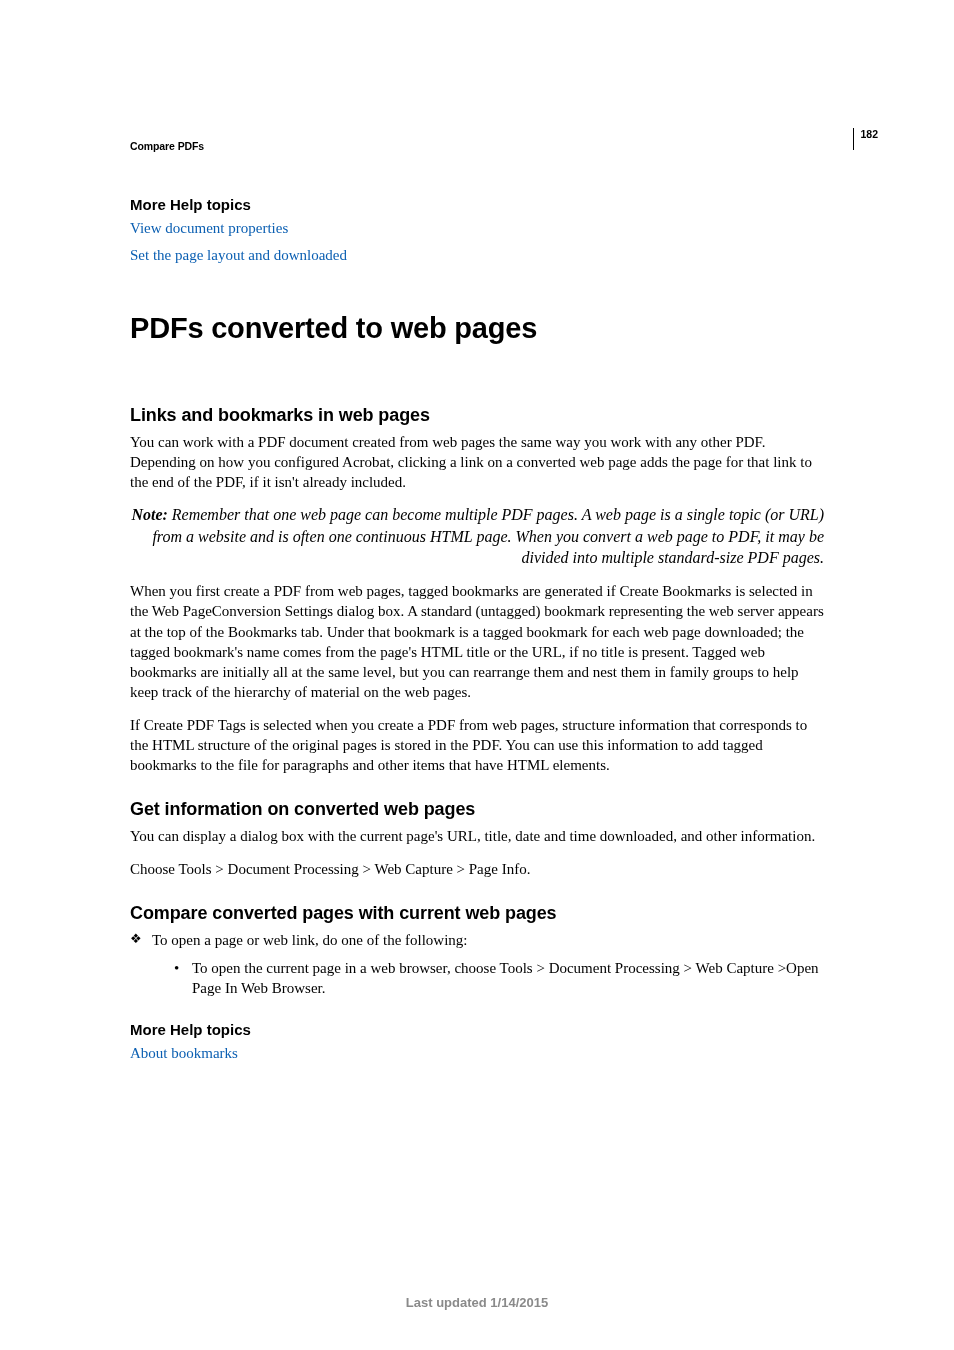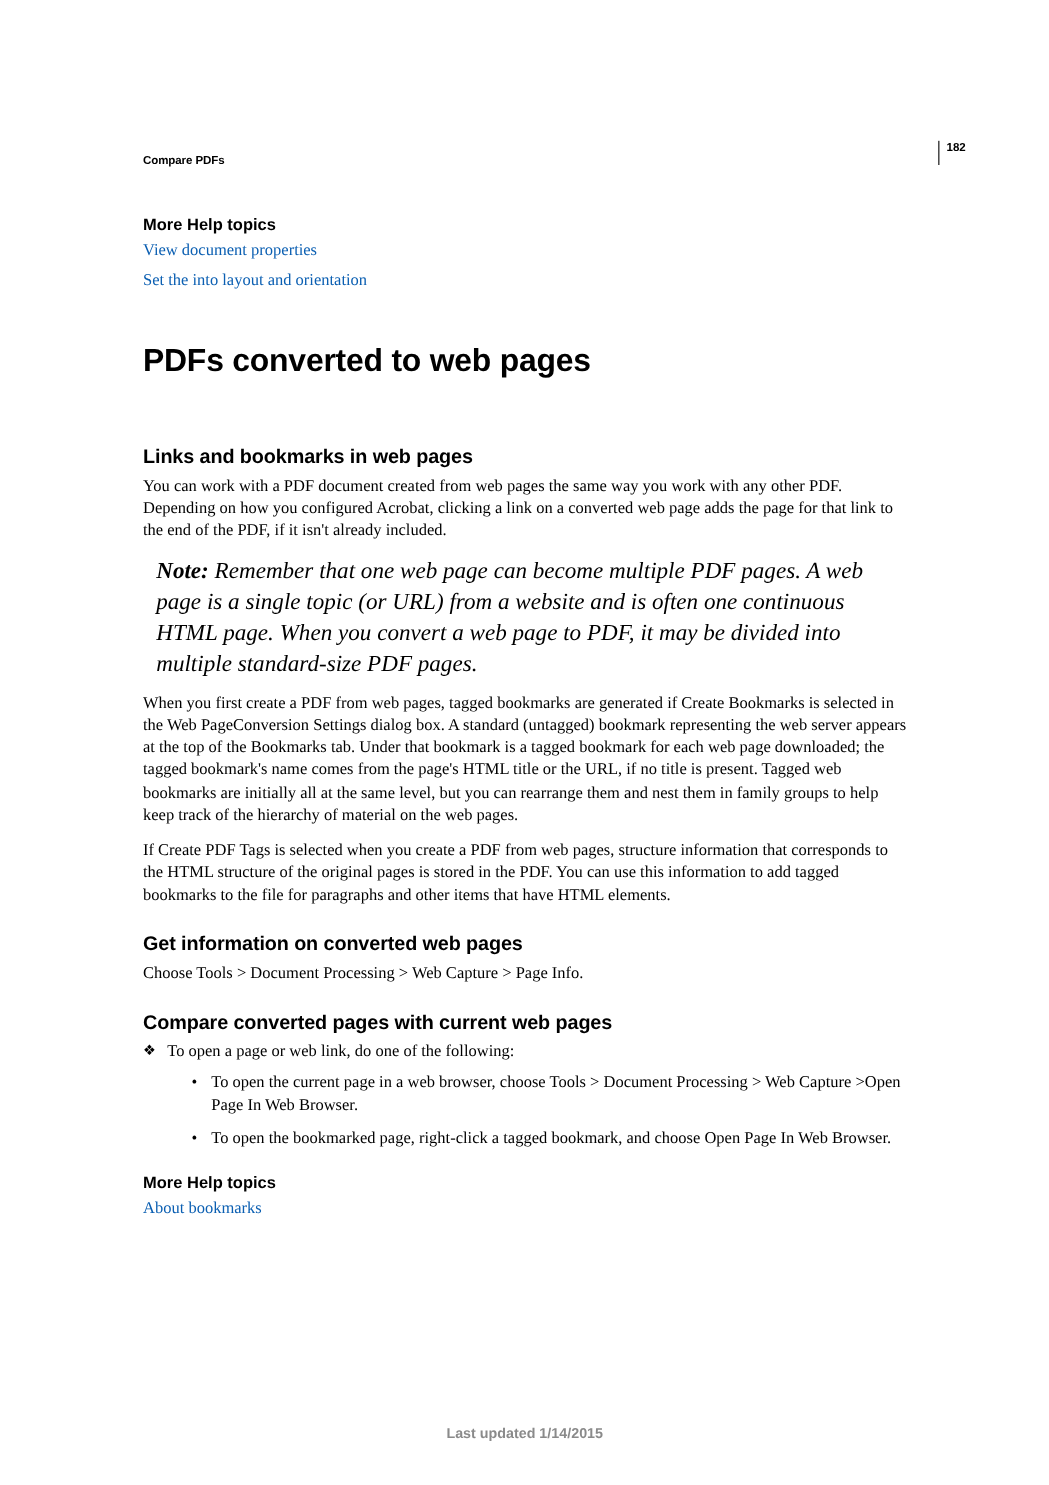--- a/index.html
+++ b/index.html
@@ -150,7 +150,7 @@
 
   <div class="help-heading">More Help topics</div>
   <div class="link">View document properties</div>
-  <div class="link">Set the into layout and orientation</div>
+  <div class="link">Set the page layout and downloaded</div>
 
   <h1 class="title">PDFs converted to web pages</h1>
 

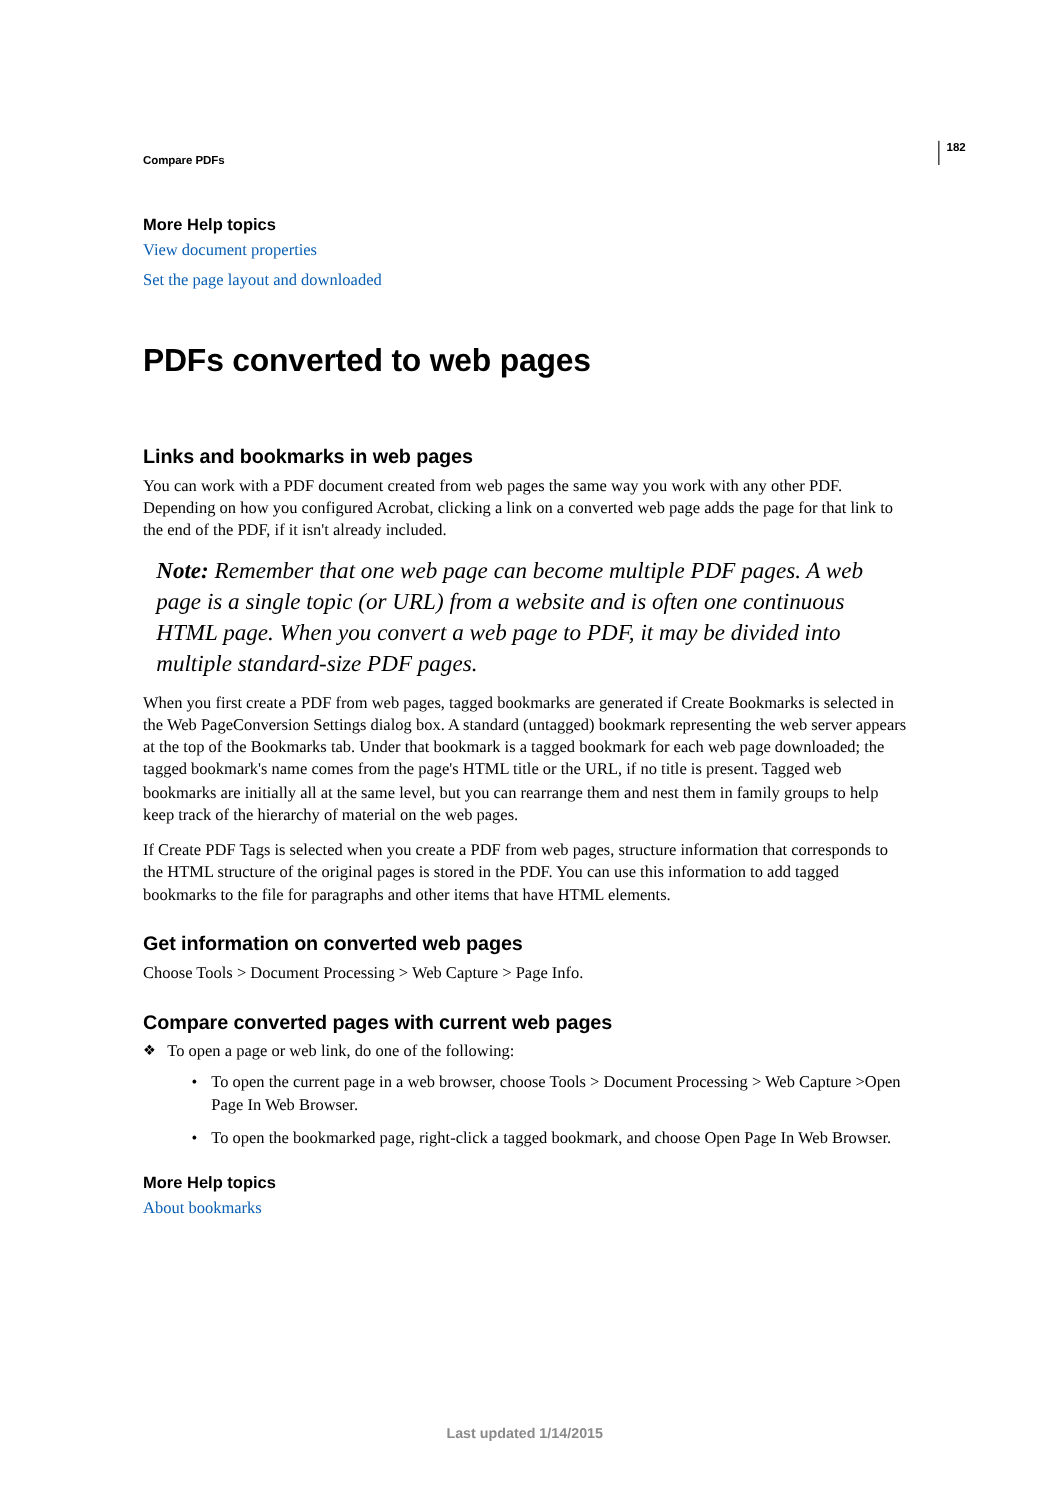--- a/index.html
+++ b/index.html
@@ -71,10 +71,11 @@
     margin: 0 0 12px 0;
   }
   p.note {
-    font-size: 21px;
+    font-size: 16px;
     font-style: italic;
     line-height: 1.35;
-    margin: 0 0 12px 12px;
+    margin: 0 0 12px 0;
+    text-align: right;
   }
   p.note .note-label {
     font-weight: 700;

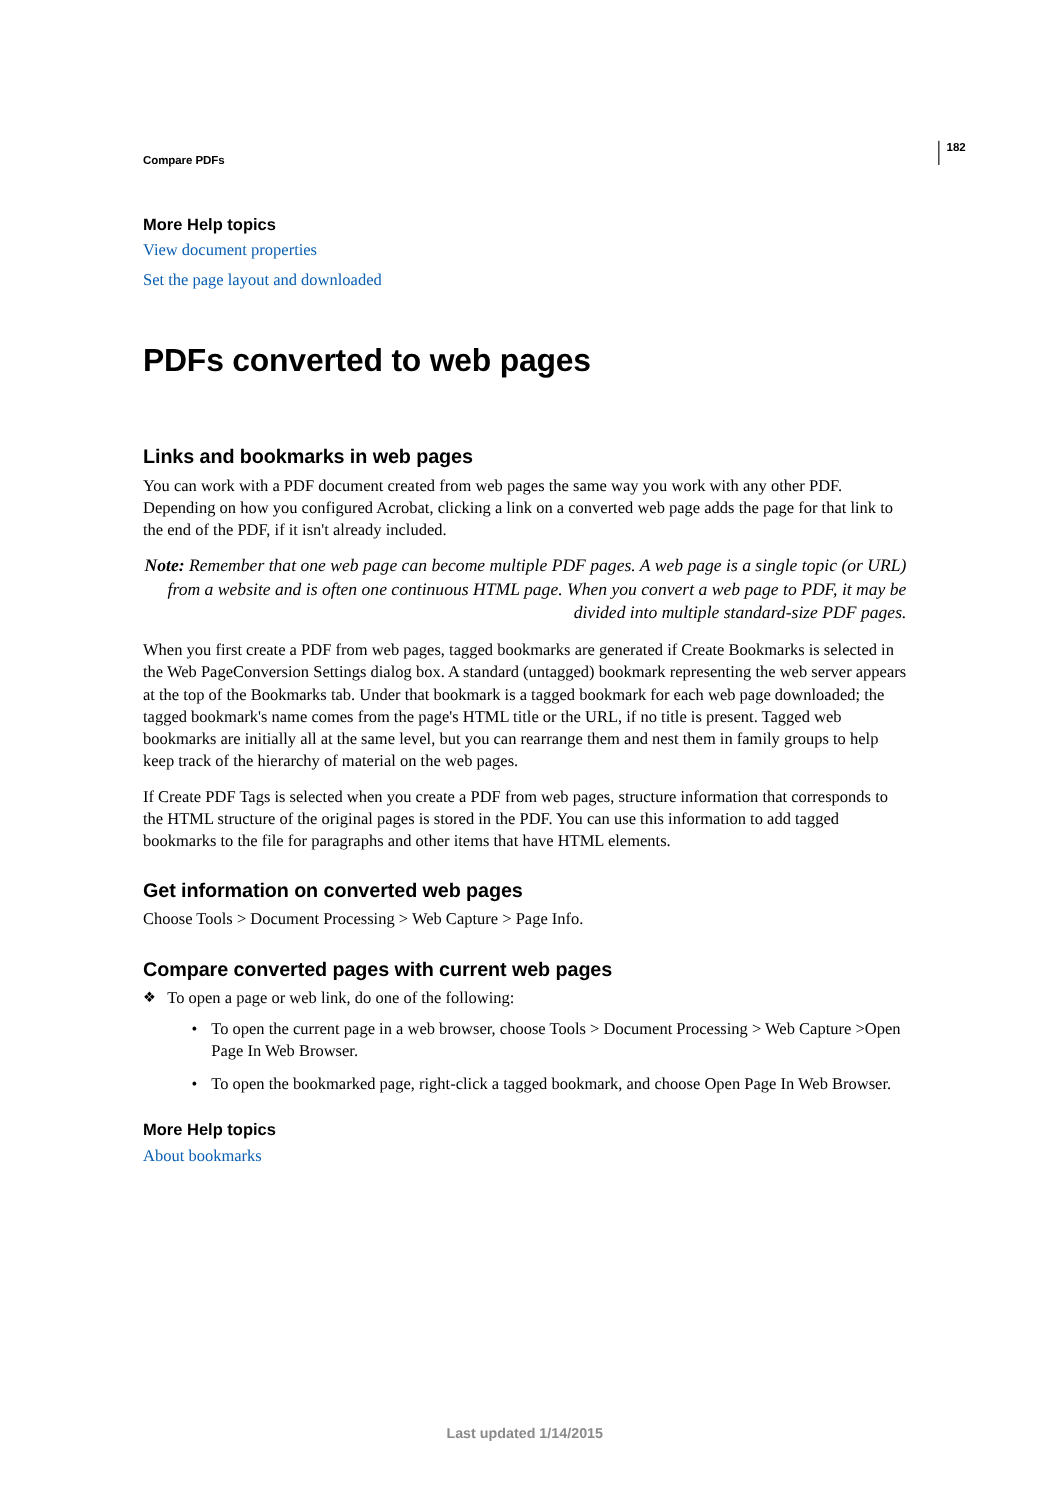--- a/index.html
+++ b/index.html
@@ -162,6 +162,7 @@
   <p class="body">If Create PDF Tags is selected when you create a PDF from web pages, structure information that corresponds to the HTML structure of the original pages is stored in the PDF. You can use this information to add tagged bookmarks to the file for paragraphs and other items that have HTML elements.</p>
 
   <h2 class="section">Get information on converted web pages</h2>
+  <p class="body">You can display a dialog box with the current page's URL, title, date and time downloaded, and other information.</p>
   <p class="body">Choose Tools &gt; Document Processing &gt; Web Capture &gt; Page Info.</p>
 
   <h2 class="section">Compare converted pages with current web pages</h2>

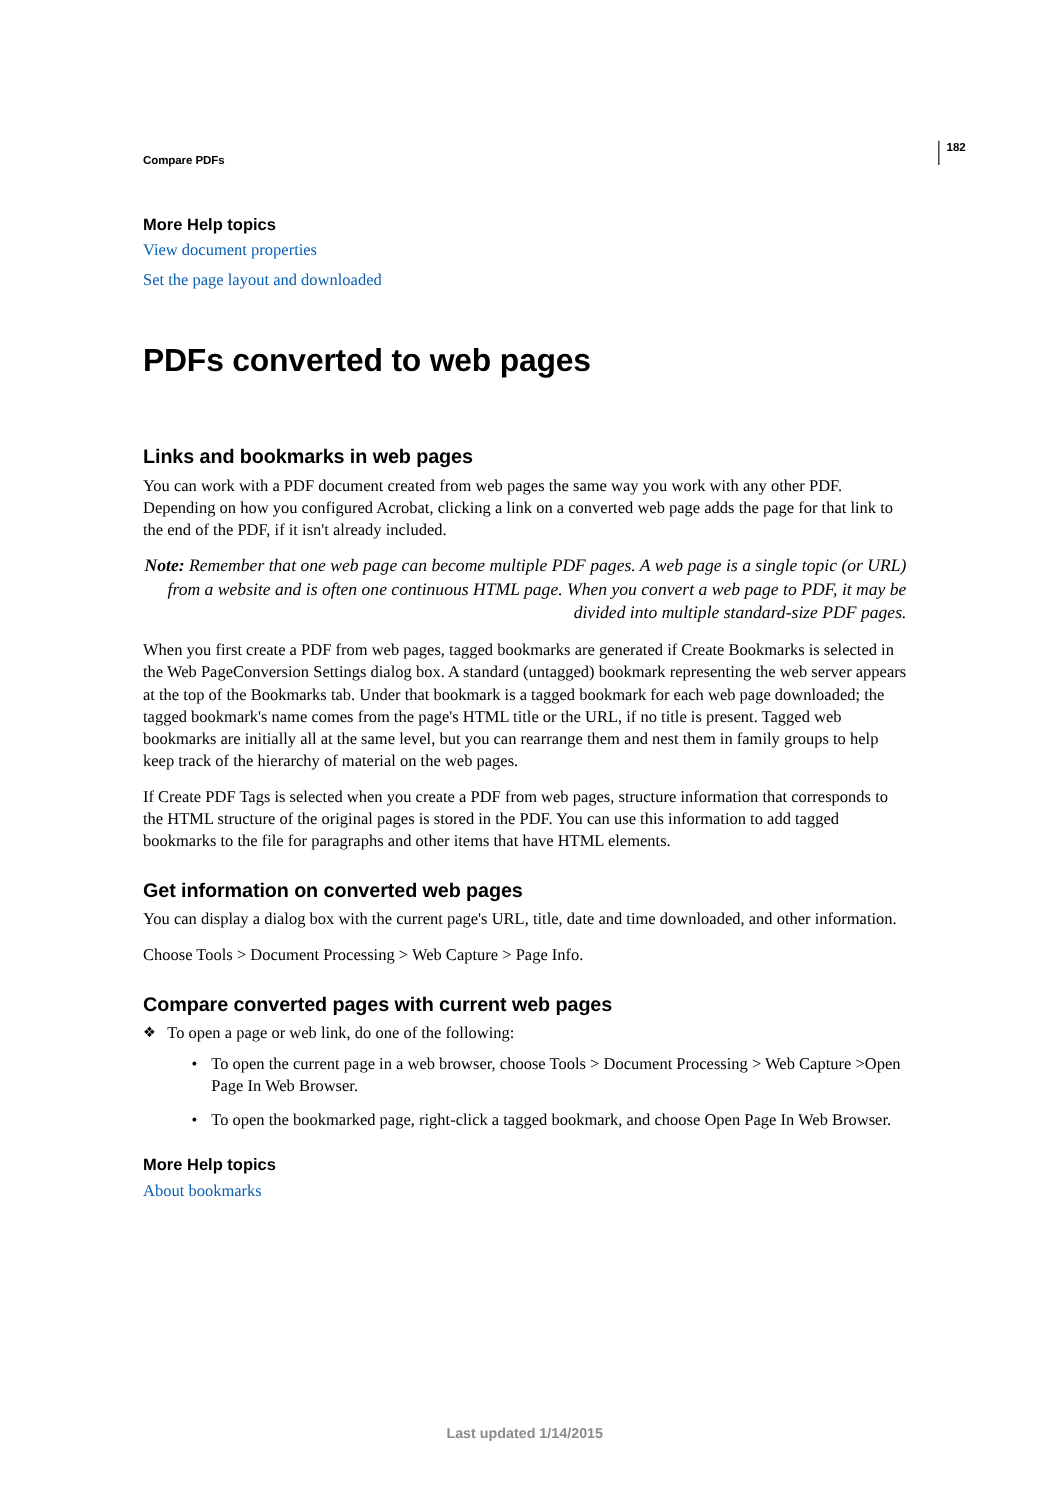--- a/index.html
+++ b/index.html
@@ -171,7 +171,6 @@
       <span>To open a page or web link, do one of the following:</span>
       <ul class="sub-list">
         <li>To open the current page in a web browser, choose Tools &gt; Document Processing &gt; Web Capture &gt;Open Page In Web Browser.</li>
-        <li>To open the bookmarked page, right-click a tagged bookmark, and choose Open Page In Web Browser.</li>
       </ul>
     </li>
   </ul>

